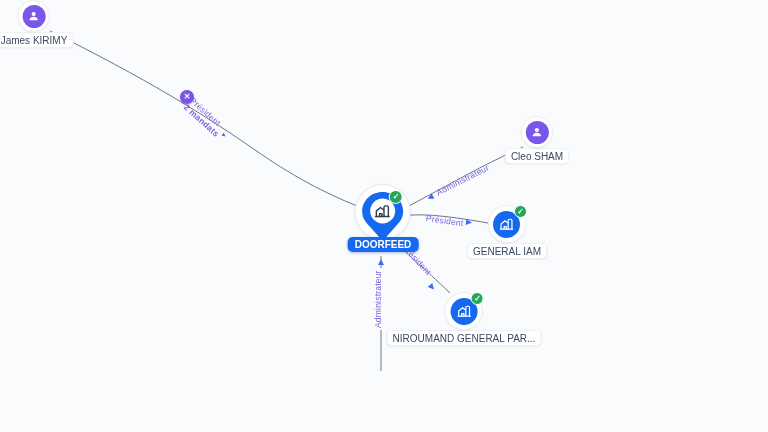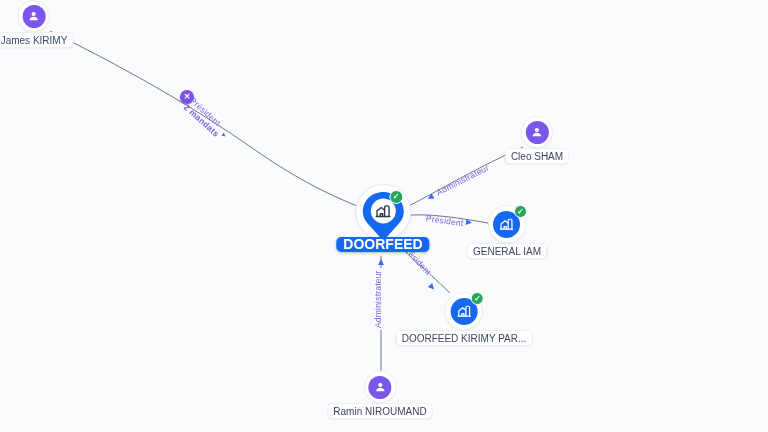--- a/index.html
+++ b/index.html
@@ -44,7 +44,7 @@
   #node-doorfeed .check{width:12px;height:12px;top:5px;right:auto;left:50%;margin-left:6px;}
   .pill-blue{
     margin-top:-2px;background:#1568f0;color:#fff;font-weight:bold;
-    font-size:14px;padding:2px 7px;border-radius:5px;z-index:5;
+    font-size:10px;padding:2px 7px;border-radius:5px;z-index:5;
     box-shadow:0 1px 3px rgba(20,60,160,.35);
   }
 

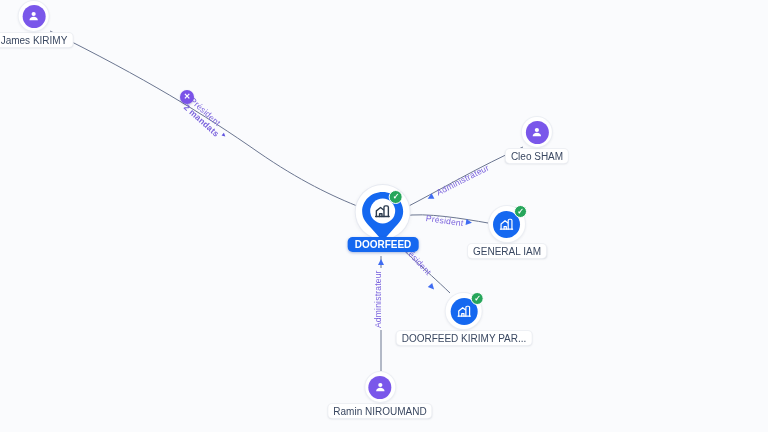--- a/index.html
+++ b/index.html
@@ -168,7 +168,7 @@
       </div>
       <div class="check">✓</div>
     </div>
-    <div class="pill">DOORFEED KIRIMY PAR...</div>
+    <div class="pill">NIROUMAND GENERAL PAR...</div>
   </div>
 
   <div class="node person" style="left:380px;top:372px;">

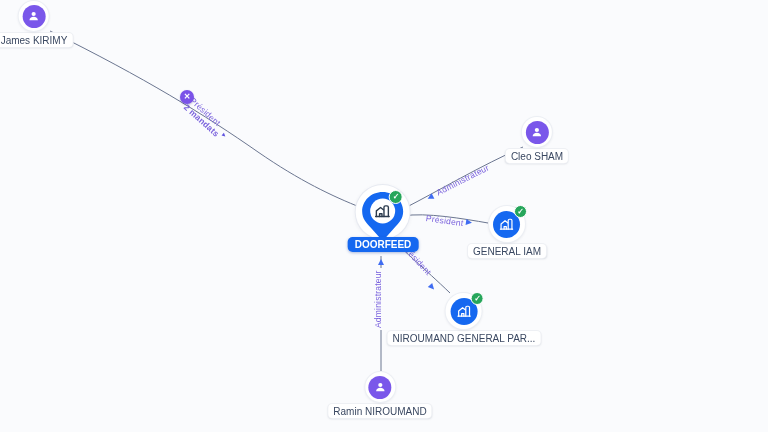--- a/index.html
+++ b/index.html
@@ -171,17 +171,6 @@
     <div class="pill">NIROUMAND GENERAL PAR...</div>
   </div>
 
-  <div class="node person" style="left:380px;top:372px;">
-    <div class="avatar-wrap">
-      <div class="disc">
-        <svg width="14" height="14" viewBox="0 0 24 24">
-            <circle cx="12" cy="8.6" r="3.6" fill="#fff"></circle>
-            <path d="M4.8 19.4c0-3.9 3.2-6.1 7.2-6.1s7.2 2.2 7.2 6.1z" fill="#fff"></path>
-          </svg>
-      </div>
-    </div>
-    <div class="pill">Ramin NIROUMAND</div>
-  </div>
 
 </div>
 

